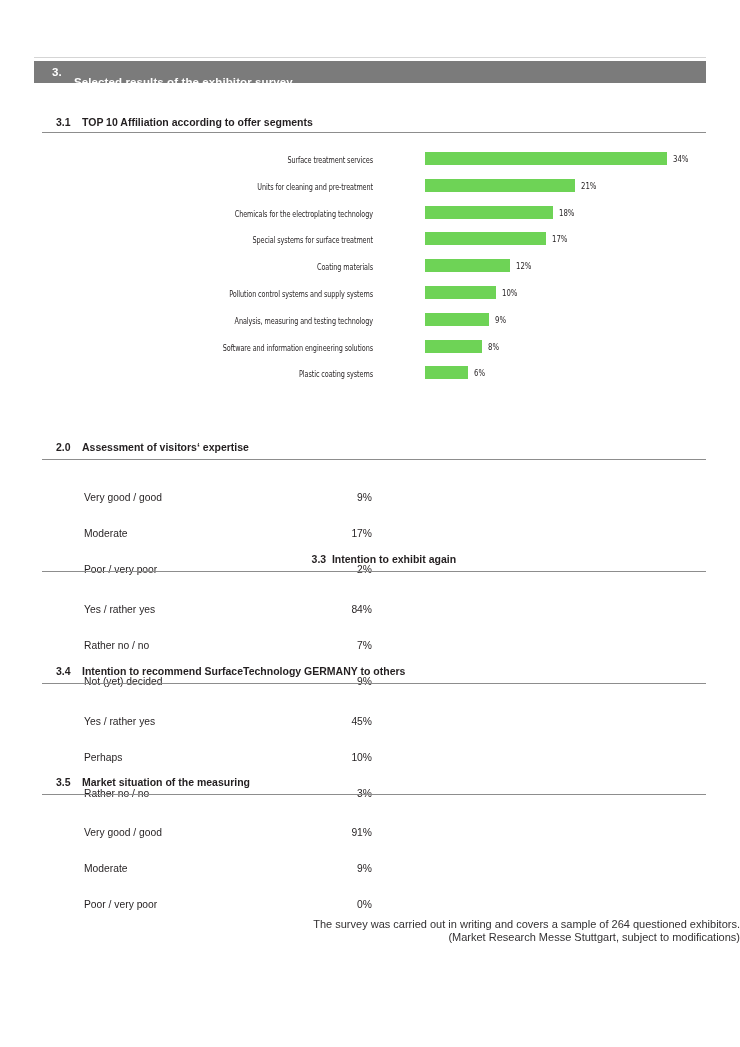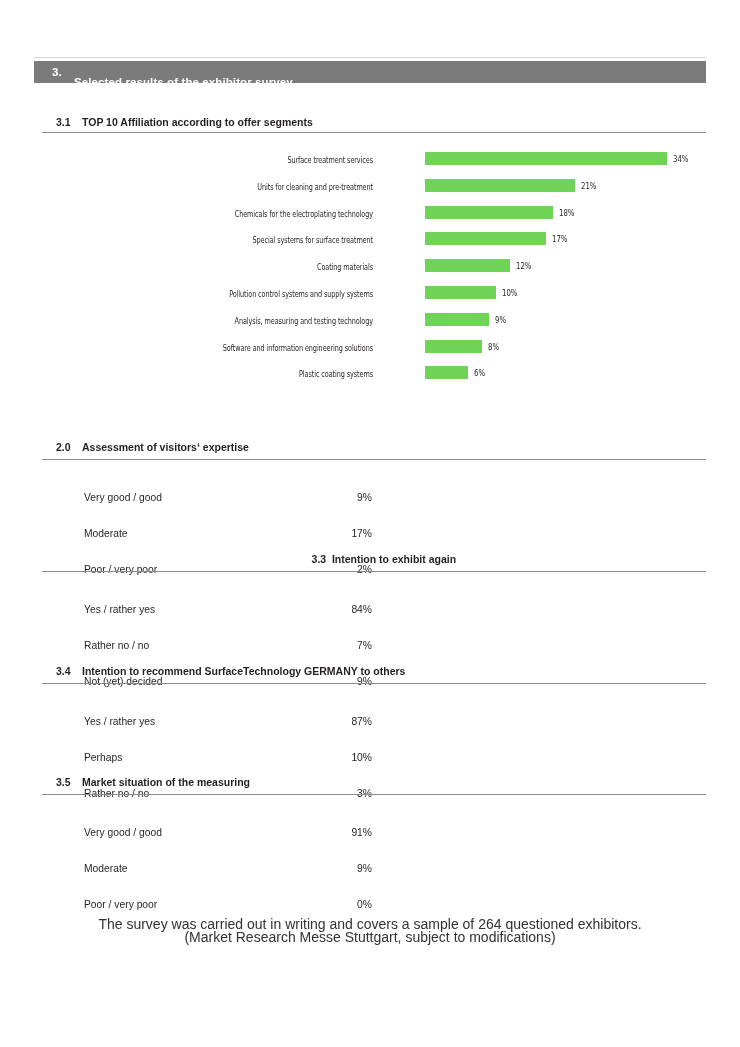--- a/index.html
+++ b/index.html
@@ -276,7 +276,7 @@
   <div class="list" id="list-s34" style="top:696px;">
       <div class="lrow">
         <div class="k">Yes / rather yes</div>
-        <div class="v">87%</div>
+        <div class="v">45%</div>
       </div>
       <div class="lrow">
         <div class="k">Perhaps</div>

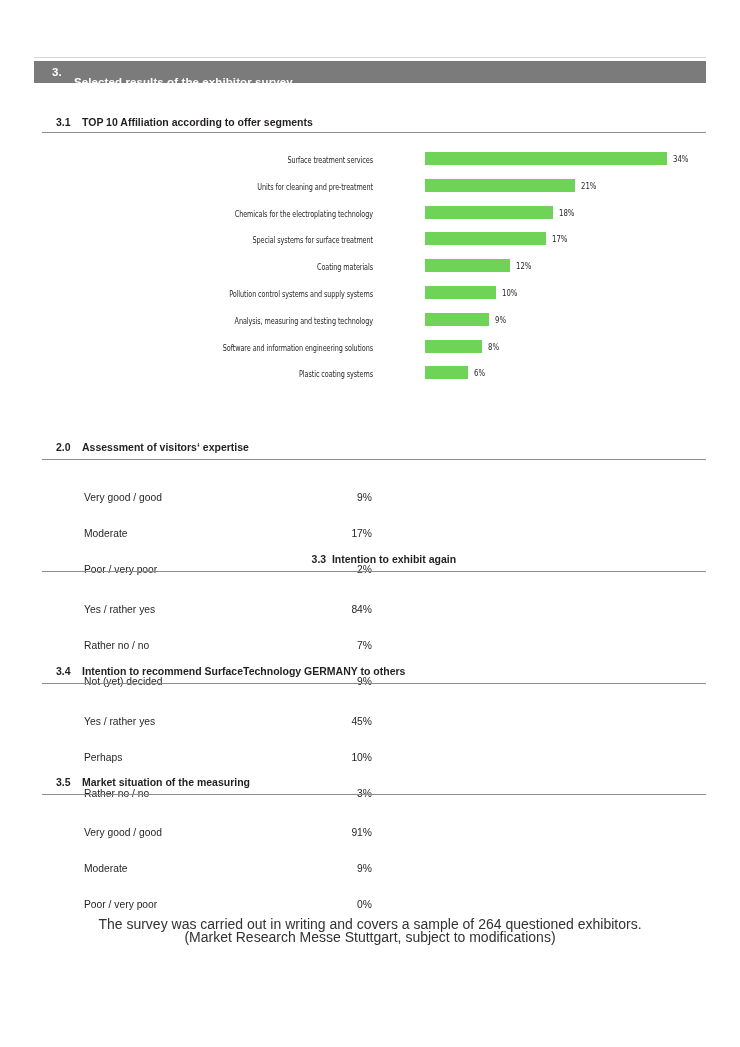--- a/index.html
+++ b/index.html
@@ -159,8 +159,8 @@
     left: 0;
     top: 918px;
     width: 740px;
-    text-align: center;
-    font-size: 14px;
+    text-align: right;
+    font-size: 11px;
     color: #333132;
     line-height: 13px;
   }

